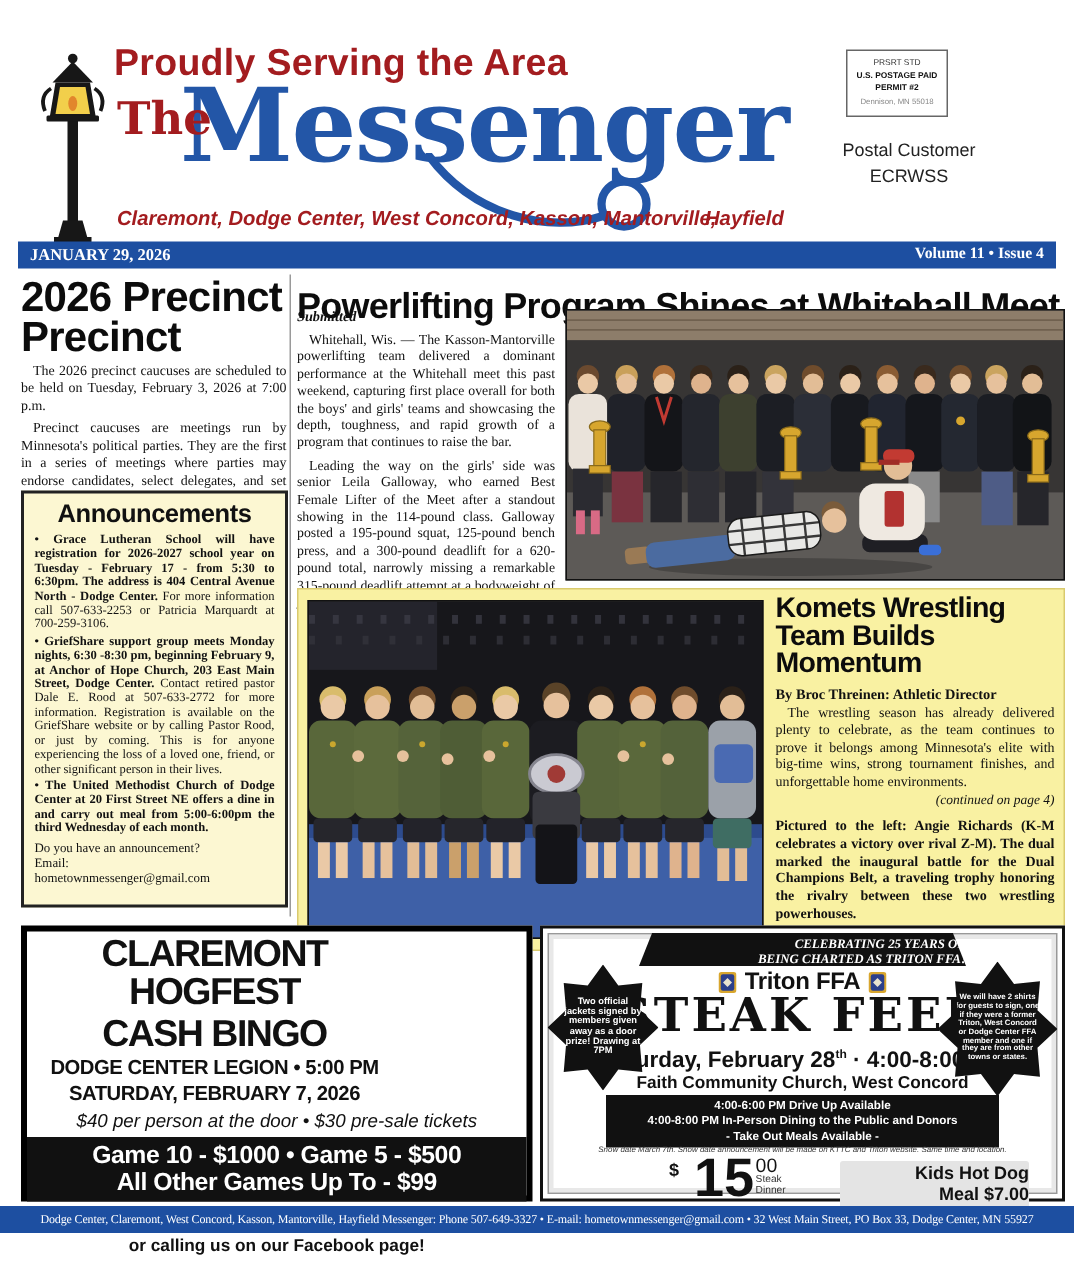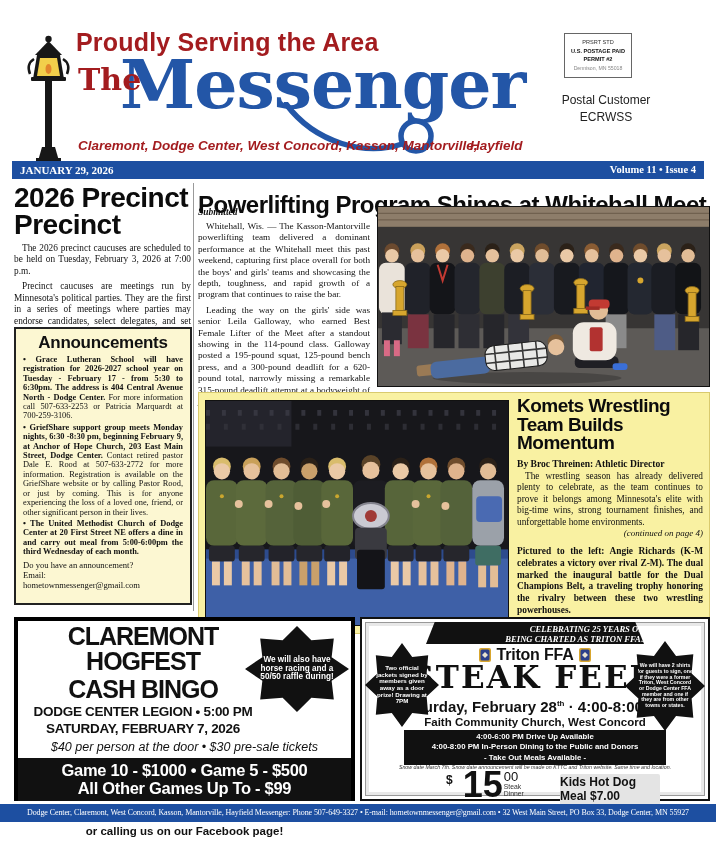--- a/index.html
+++ b/index.html
@@ -414,9 +414,6 @@
   <div class="abs hog-ad">
     <div class="hog-title">CLAREMONT HOGFEST</div>
     <div class="hog-title">CASH BINGO</div>
-    <div class="starburst hog-star">
-      <span>We will also have horse racing and a 50/50 raffle during!</span>
-    </div>
     <div class="hog-line">DODGE CENTER LEGION  •  5:00 PM</div>
     <div class="hog-line">SATURDAY, FEBRUARY 7, 2026</div>
     <div class="hog-price">$40 per person at the door  •  $30 pre-sale tickets</div>

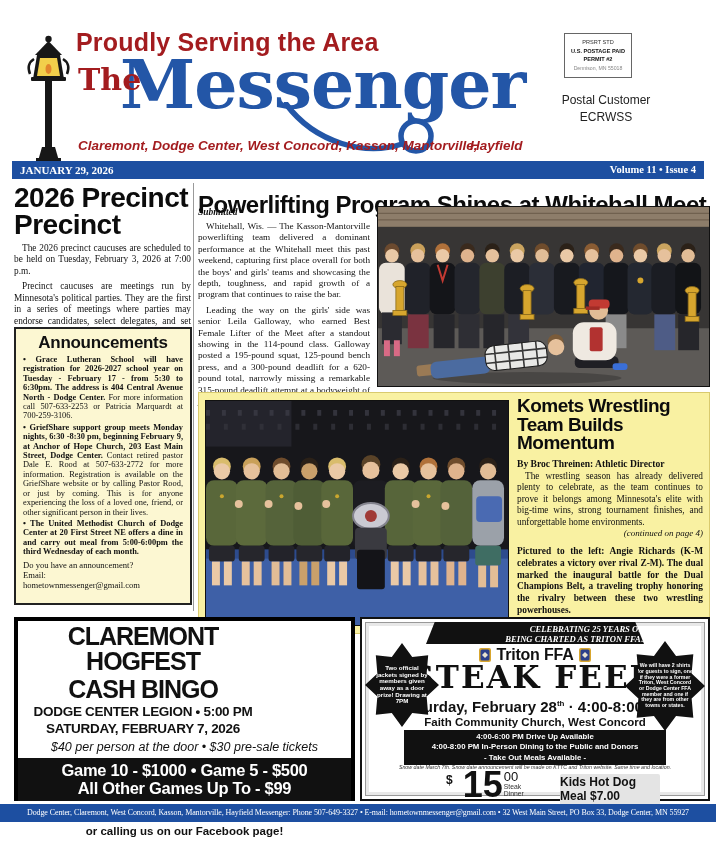--- a/index.html
+++ b/index.html
@@ -109,7 +109,7 @@
   .price-side{margin-left:1px;}
   .price-cents{font-weight:400;font-size:13px;line-height:1;}
   .price-lab{font-size:6.8px;color:#333;line-height:1.1;}
-  .kids-box{left:198px;top:155px;width:100px;background:#e4e4e4;border-radius:2px;text-align:left;
+  .kids-box{left:198px;top:155px;width:126px;background:#e4e4e4;border-radius:2px;text-align:right;
             font-weight:800;font-size:12px;line-height:1.15;padding:2px 0;}
   .steak-star-l{left:3px;top:24px;width:74px;height:84px;font-size:6.2px;line-height:1.08;}
   .steak-star-l span{display:block;width:52px;}

